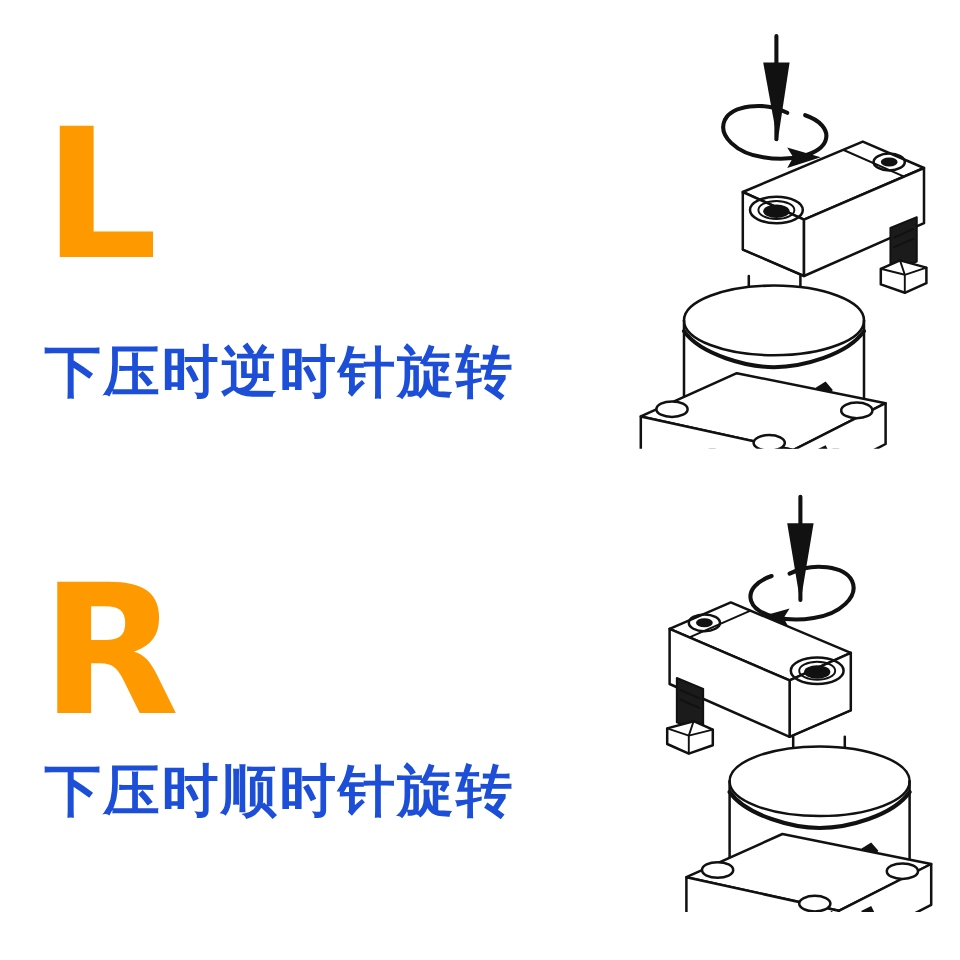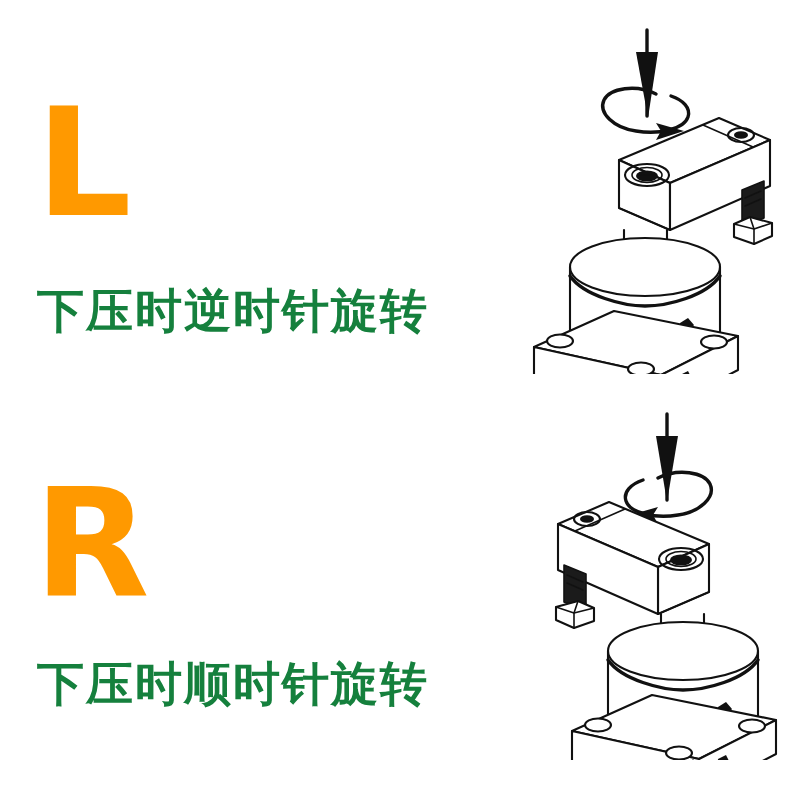--- a/index.html
+++ b/index.html
@@ -35,7 +35,7 @@
     left:37px;
     font-family:"DejaVu Sans","Liberation Sans",sans-serif;
     font-weight:bold;
-    color:#15803d;
+    color:#1d4ed8;
     font-size:47px;
     line-height:56px;
     letter-spacing:2px;

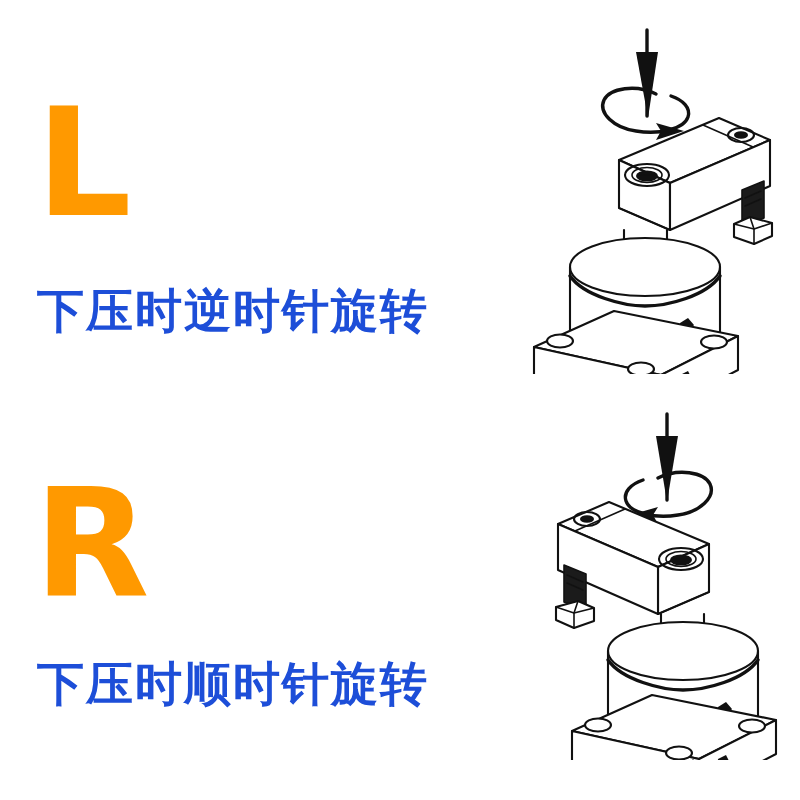--- a/index.html
+++ b/index.html
@@ -43,7 +43,7 @@
     user-select:none;
   }
   #caption-L{top:283px;}
-  #caption-R{top:256px;}
+  #caption-R{top:232px;}
 
   .figure{position:absolute;}
   #figure-L{left:528px;top:18px;width:272px;height:356px;}

